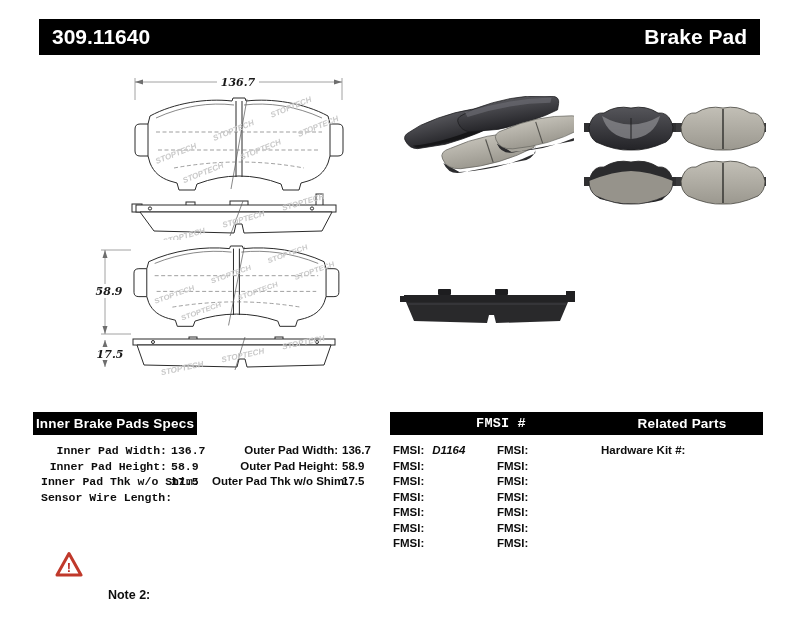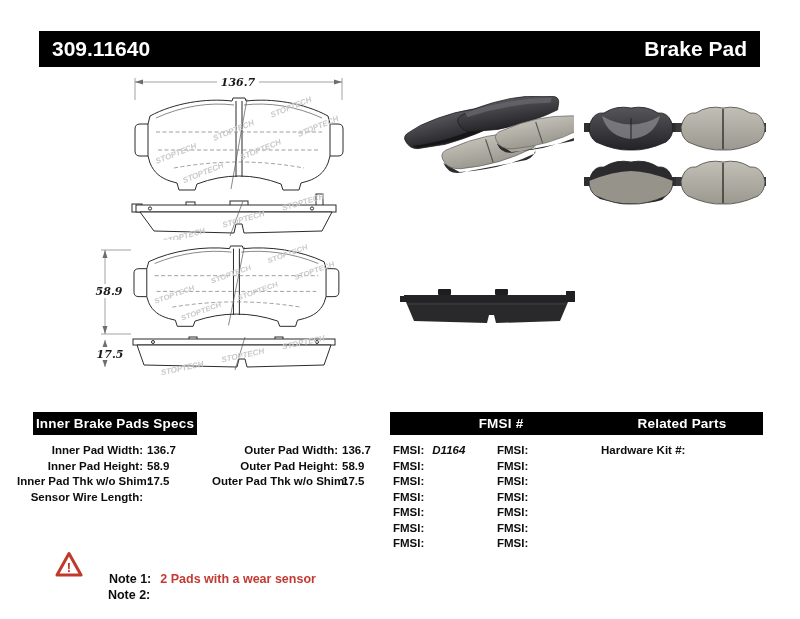--- a/index.html
+++ b/index.html
@@ -7,7 +7,7 @@
           font-family:"Liberation Sans",sans-serif;color:#0d0d0d;}
   .abs{position:absolute;}
   
-  .topbar{left:39px;top:31px;width:721px;height:36px;background:#000;color:#fff;
+  .topbar{left:39px;top:19px;width:721px;height:36px;background:#000;color:#fff;
           display:flex;justify-content:space-between;align-items:center;
           padding:0 13px;box-sizing:border-box;font-weight:bold;font-size:21px;}
   

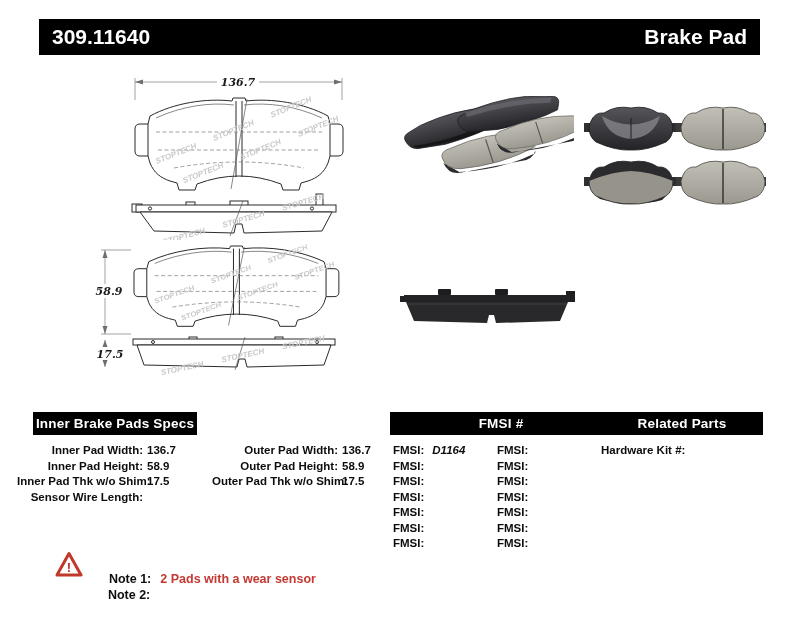--- a/index.html
+++ b/index.html
@@ -226,7 +226,7 @@
   <div class="abs colhdr" style="left:33px;width:164px;text-align:center;">
     <span>Inner Brake Pads Specs</span>
   </div>
-  <div class="abs colhdr" style="left:390px;width:222px;">
+  <div class="abs colhdr" style="left:390px;width:222px;font-family:Liberation Mono, monospace;">
     <span>FMSI #</span>
   </div>
   <div class="abs colhdr" style="left:601px;width:162px;">

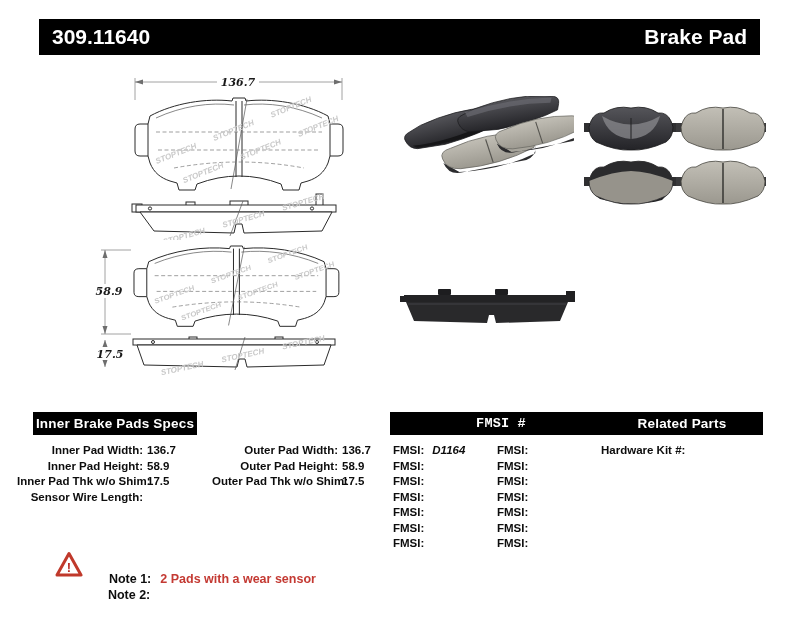--- a/index.html
+++ b/index.html
@@ -233,7 +233,7 @@
     <span>Related Parts</span>
   </div>
 
-  <div class="abs speccol" style="left:17px;width:175px;">
+  <div class="abs speccol" style="left:41px;width:175px;font-family:Liberation Mono, monospace;">
     <div class="specrow">
       <span class="lbl">Inner Pad Width:</span><span class="val">136.7</span>
     </div>

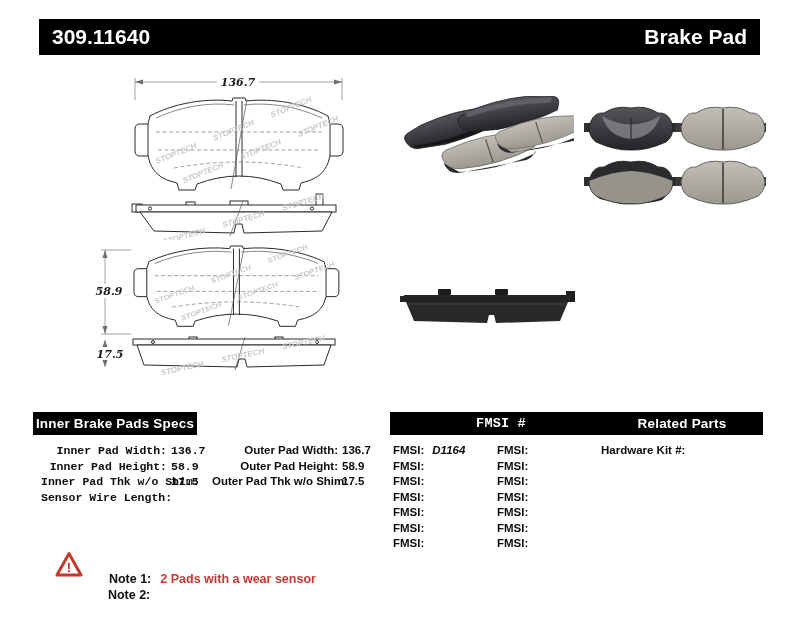--- a/index.html
+++ b/index.html
@@ -318,9 +318,6 @@
     <path d="M14,2.5 L26,24 L2,24 Z" fill="#fff" stroke="#c0392b" stroke-width="3" stroke-linejoin="round"></path>
     <text x="14" y="21" text-anchor="middle" style="font:bold 13px 'Liberation Sans',sans-serif;fill:#b92d27;">!</text>
   </svg>
-  <div class="abs noteline" style="left:95px;top:555px;">
-    <span>Note 1:</span><span class="notered">2 Pads with a wear sensor</span>
-  </div>
   <div class="abs noteline" style="left:94px;top:571px;">
     <span>Note 2:</span><span class="notered"></span>
   </div>

